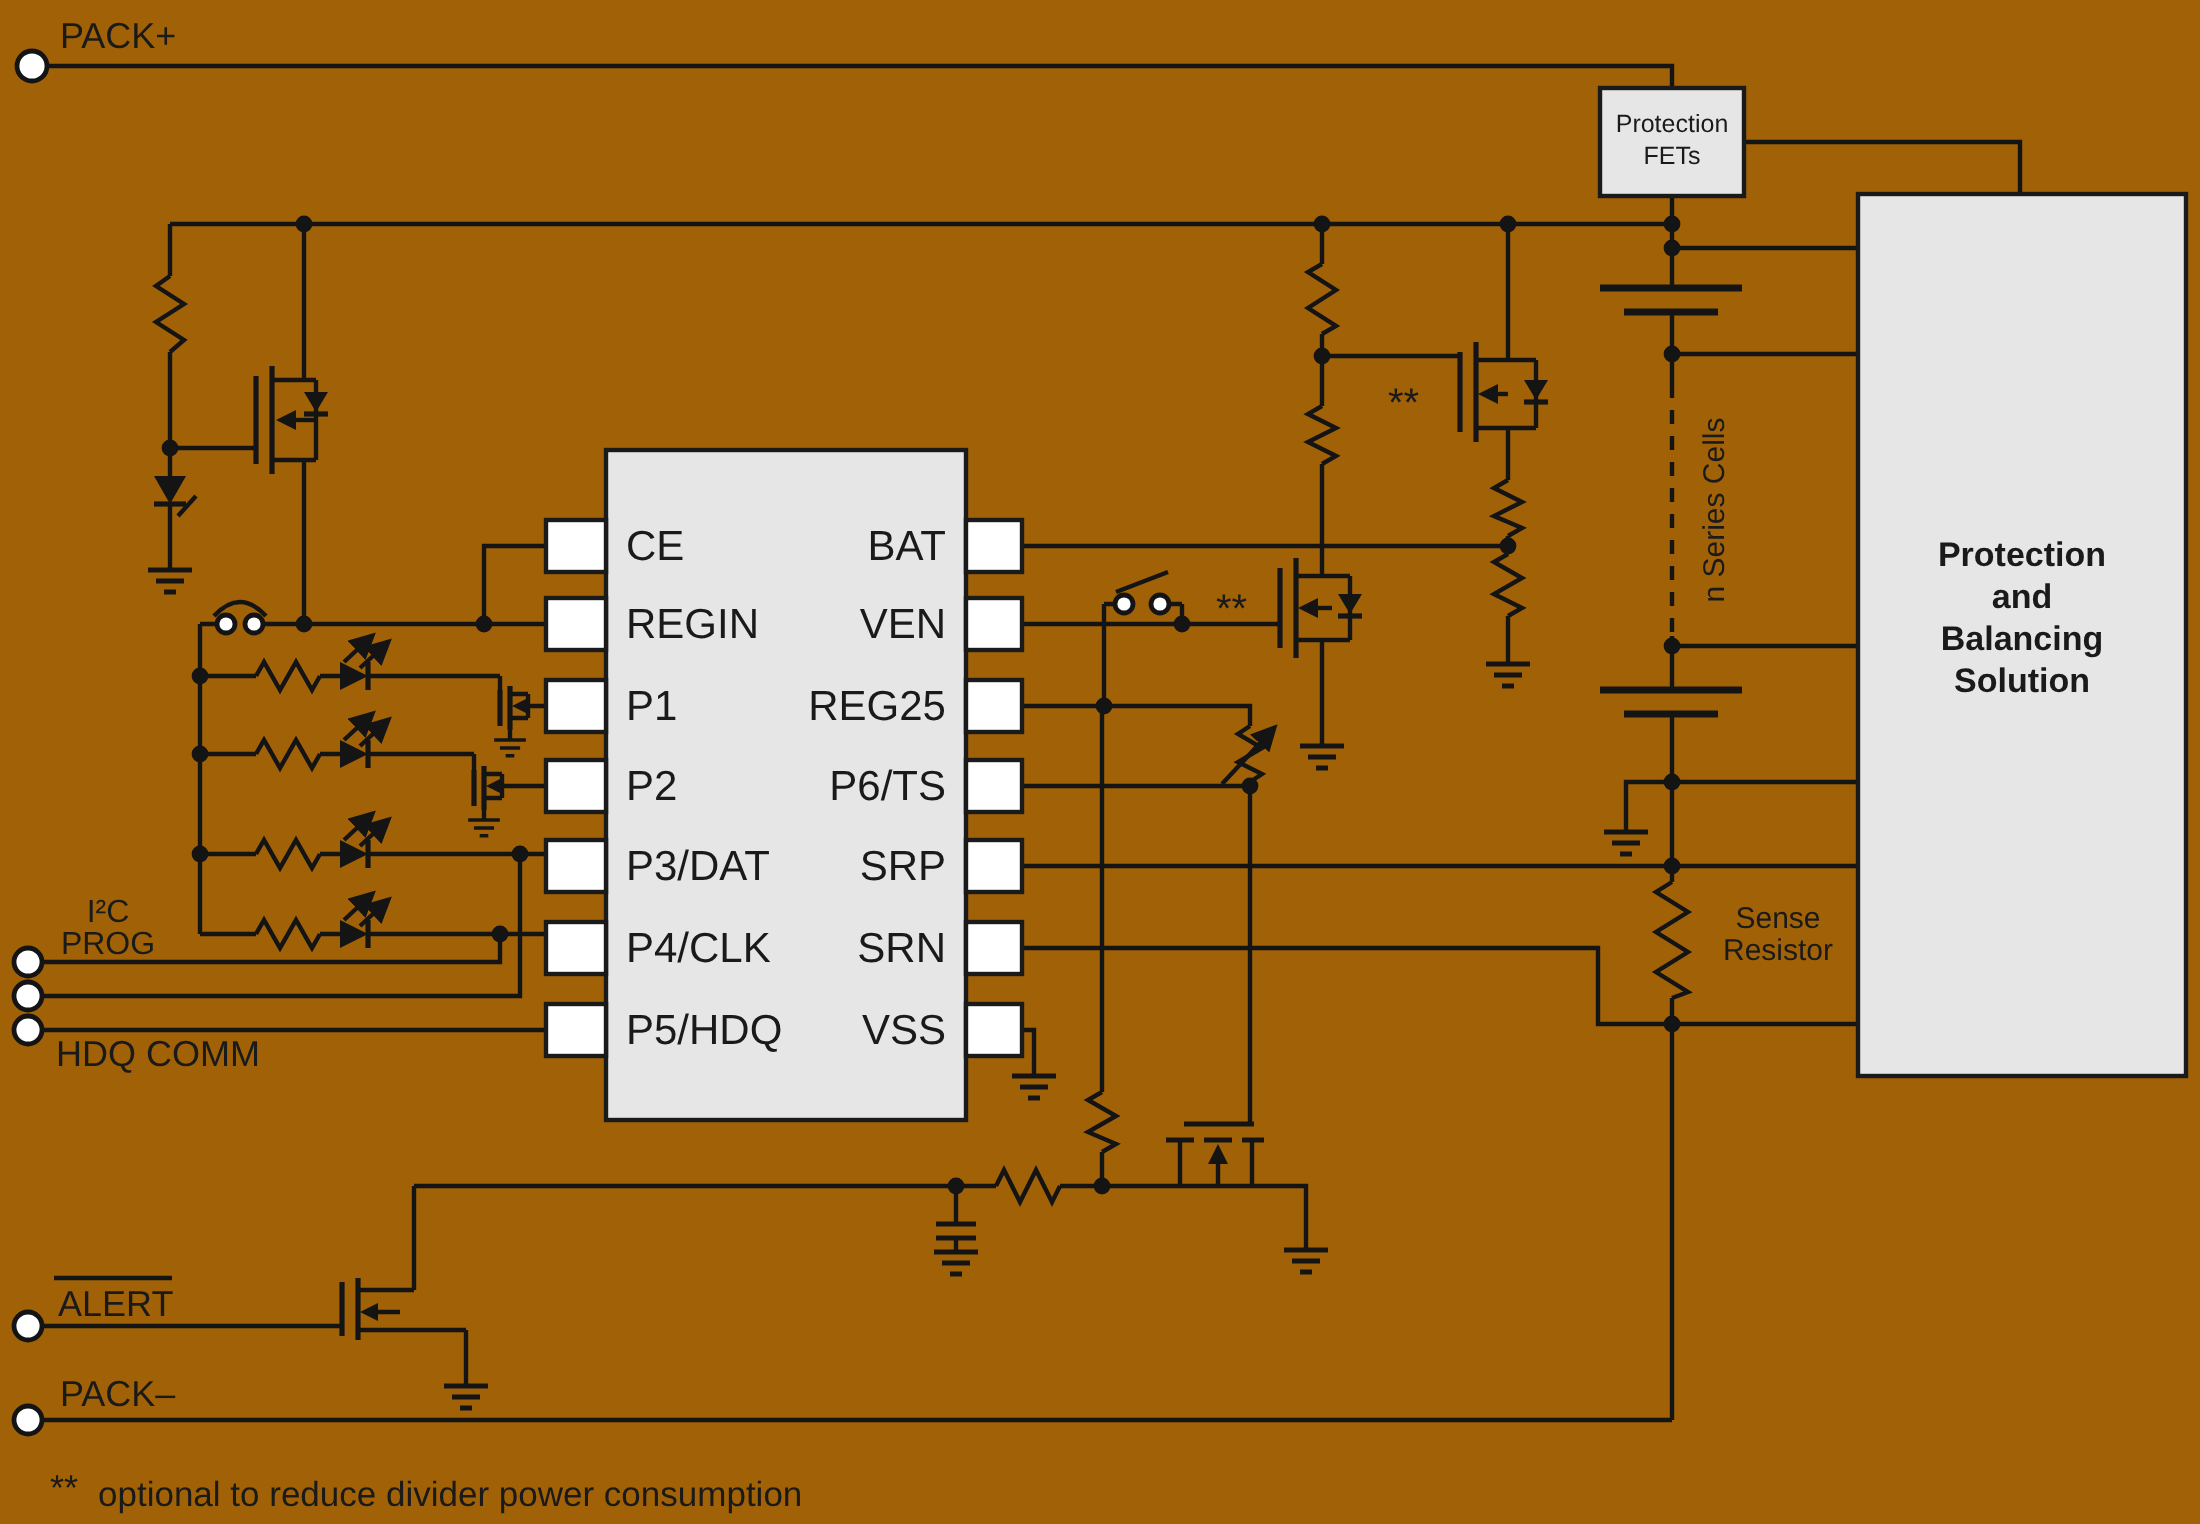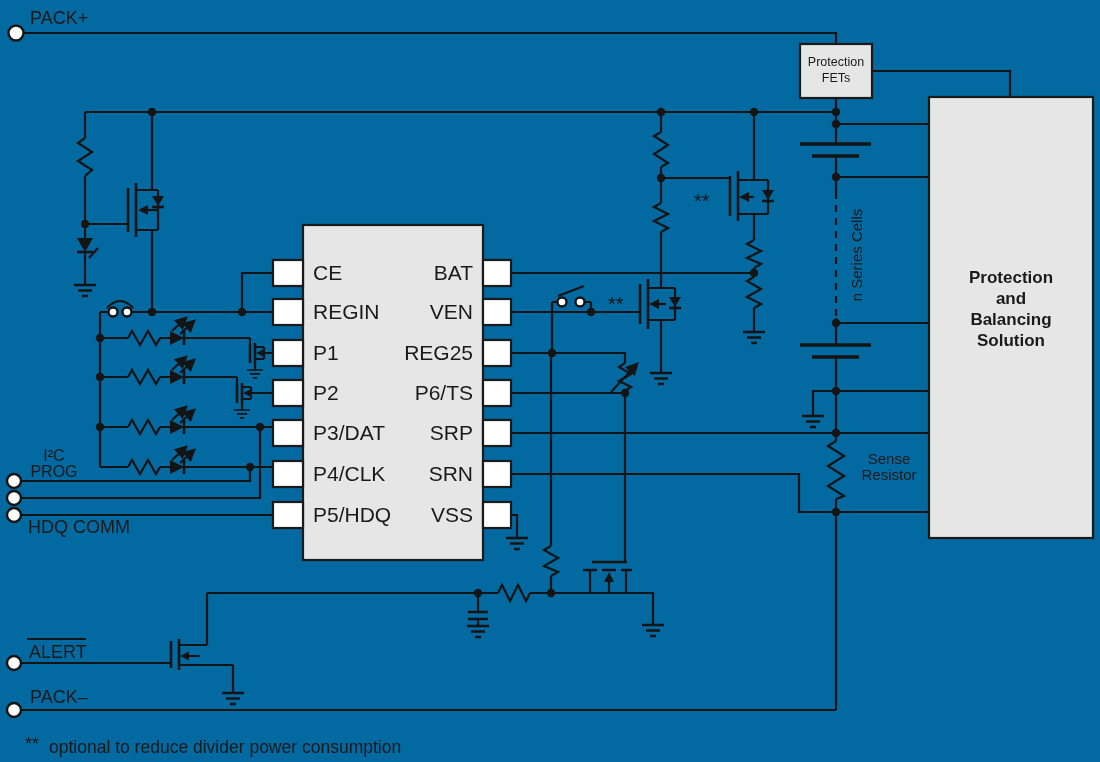--- a/index.html
+++ b/index.html
@@ -3,7 +3,7 @@
 <meta charset="utf-8">
 <style>
   html,body{margin:0;padding:0;background:#fff;}
-  .stage{width:1100px;height:762px;position:relative;background:#0369a1;}
+  .stage{width:1100px;height:762px;position:relative;background:#a16207;}
   svg{display:block;font-family:"Liberation Sans", sans-serif;}
   .w{fill:none;stroke:#141414;stroke-width:2.2;stroke-linecap:butt;stroke-linejoin:miter;}
   .w25{fill:none;stroke:#141414;stroke-width:2.6;}

